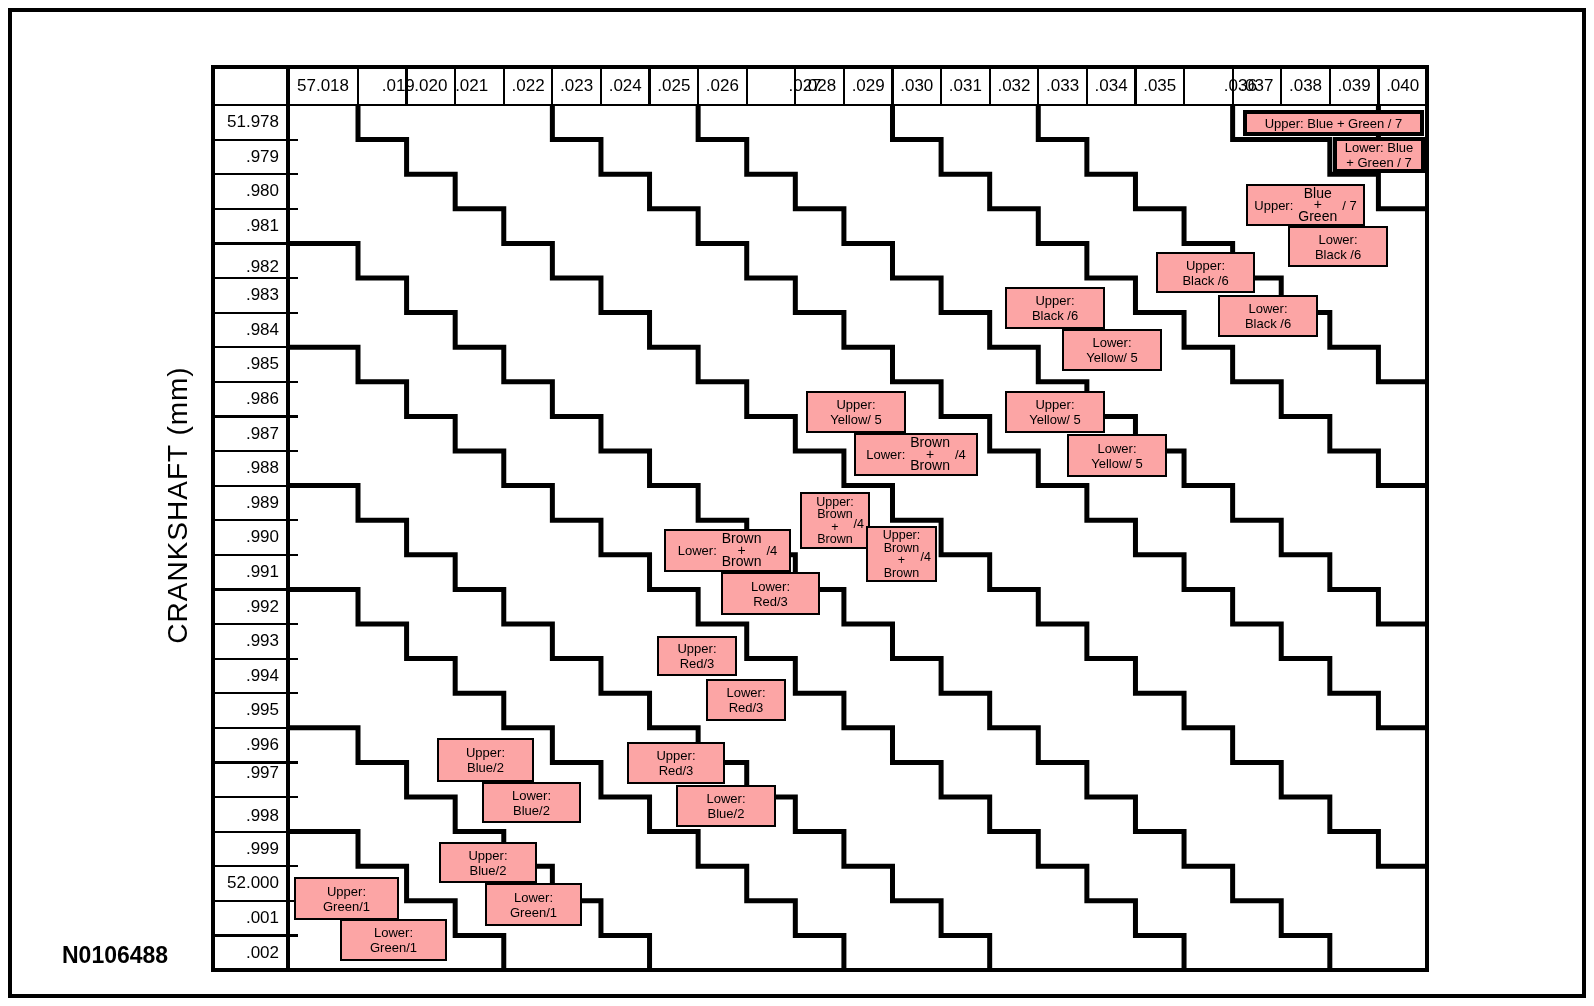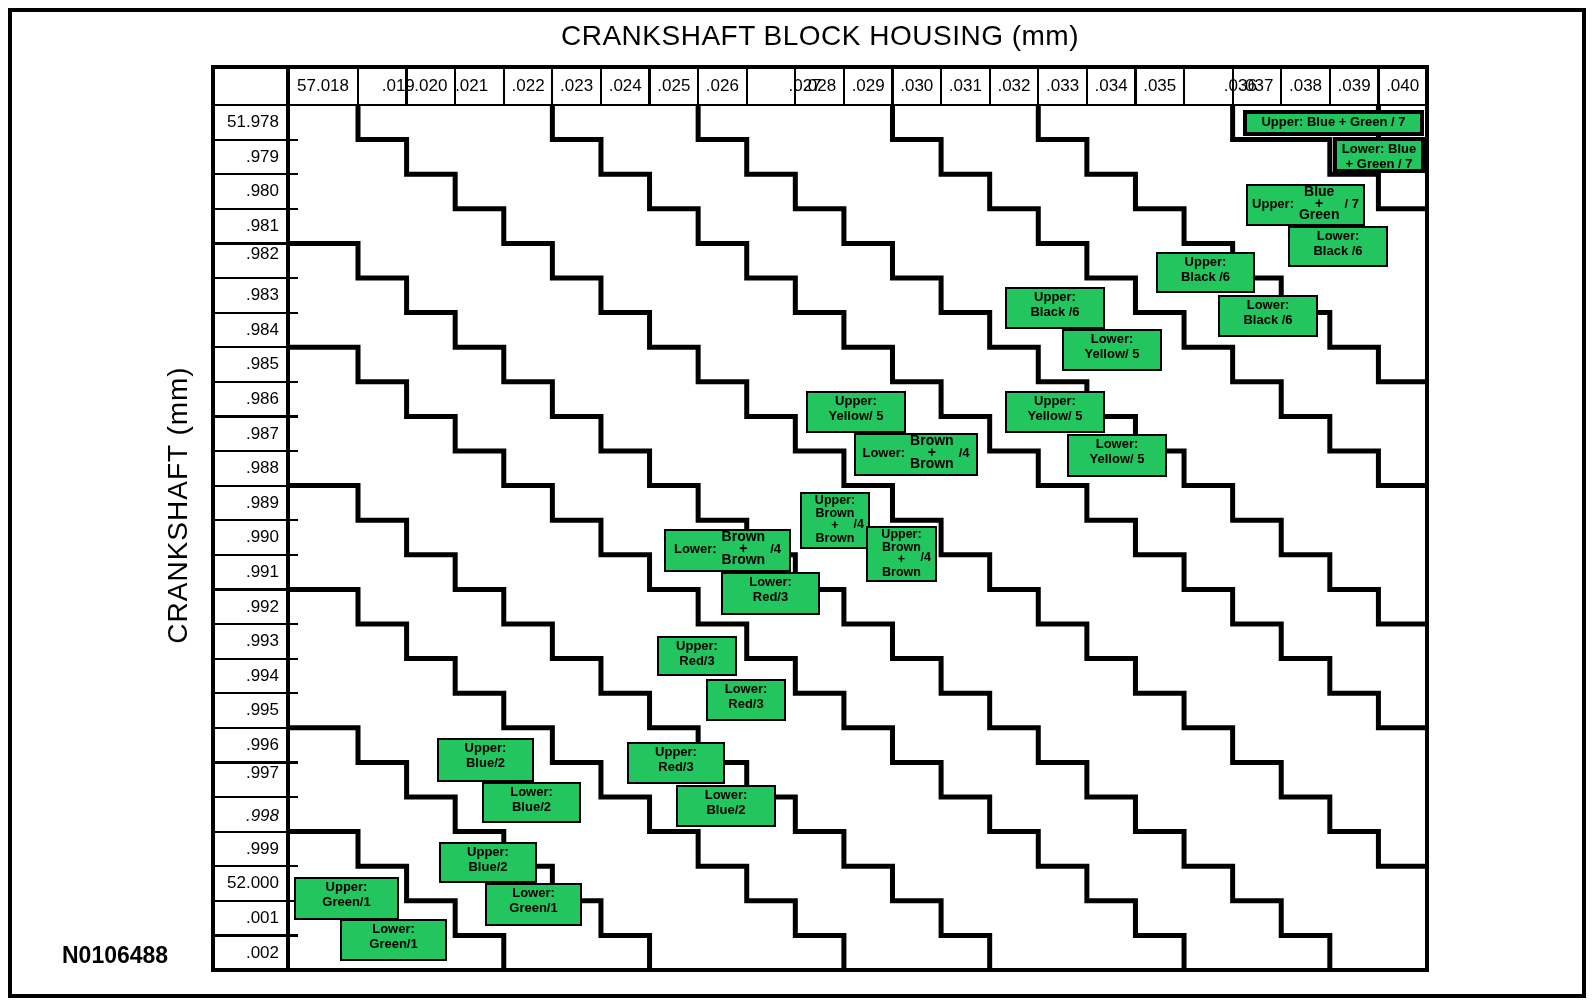--- a/index.html
+++ b/index.html
@@ -34,7 +34,6 @@
 
 <div id="canvas">
   <div class="outer-frame"></div>
-  <div class="title">CRANKSHAFT BLOCK HOUSING (mm)</div>
   <div class="y-axis-label">CRANKSHAFT (mm)</div>
   <div class="figure-id">N0106488</div>
 <svg width="1594" height="1006">

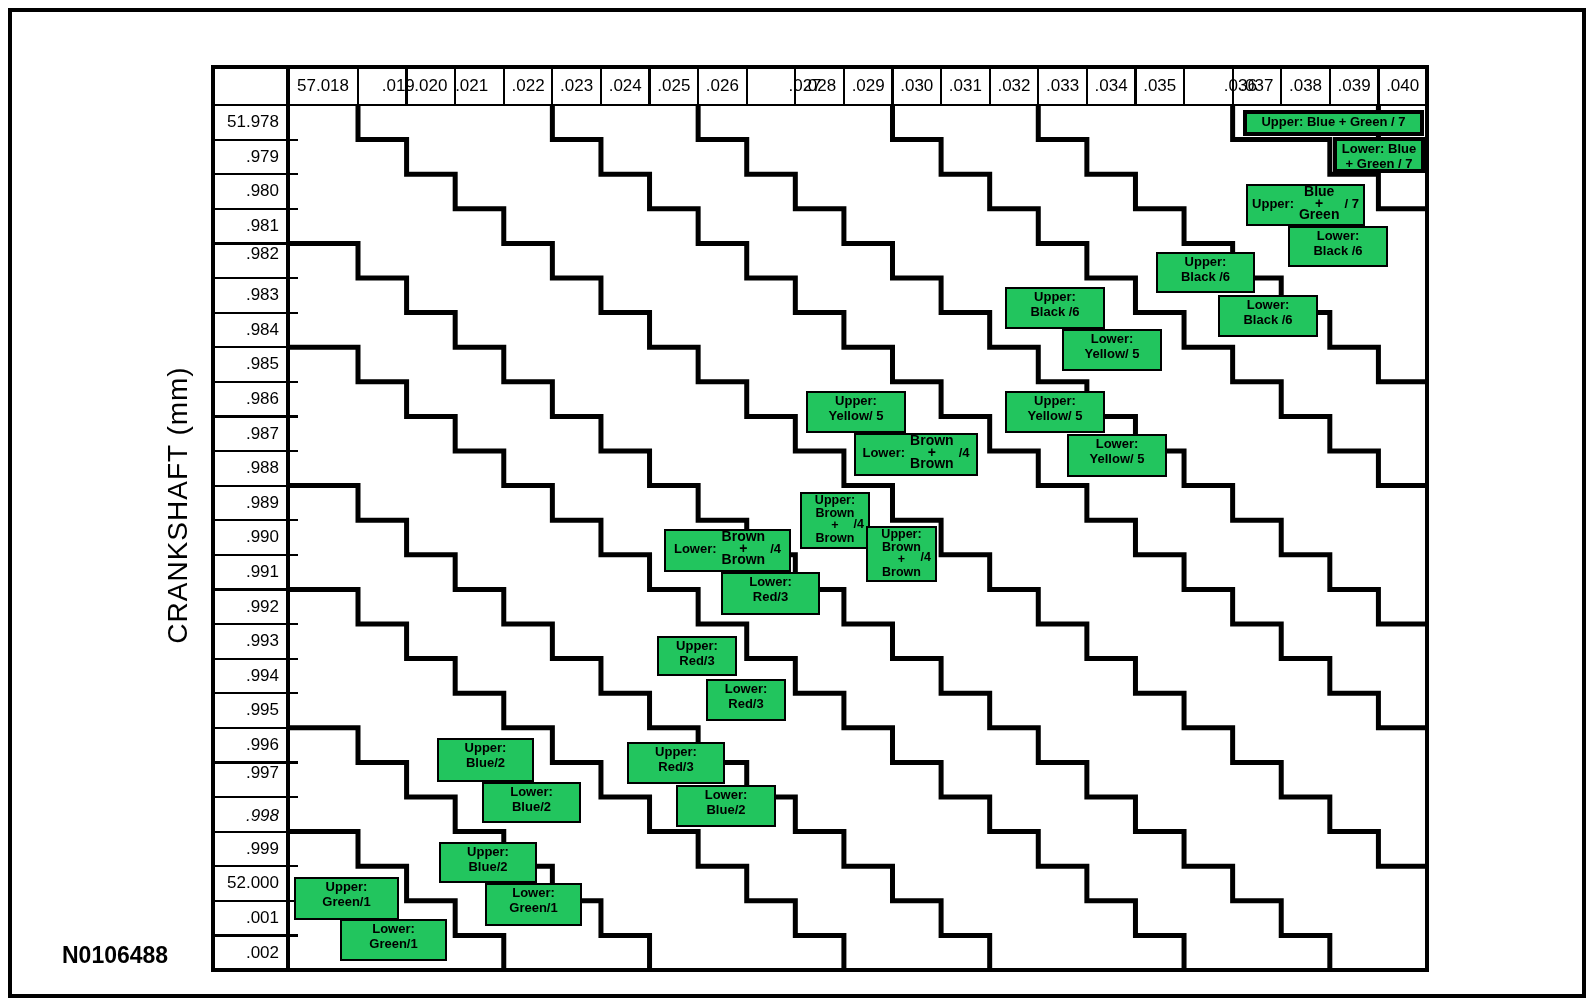--- a/index.html
+++ b/index.html
@@ -19,9 +19,9 @@
                       font-size:17px;box-sizing:border-box;}
   .hdr-cell{justify-content:center;}
   .row-cell{justify-content:flex-end;padding-right:9px;}
-  .label-box{position:absolute;background:#22c55e;border:2.5px solid #000;
+  .label-box{position:absolute;background:#fca5a5;border:2.5px solid #000;
              box-sizing:border-box;display:flex;flex-direction:column;
-             align-items:center;font-weight:bold;
+             align-items:center;justify-content:center;font-weight:normal;
              font-size:13px;line-height:15px;text-align:center;z-index:3;}
   .label-box.thick{border-width:4px;}
   .label-box .hrow{display:flex;flex-direction:row;align-items:center;gap:5px;}

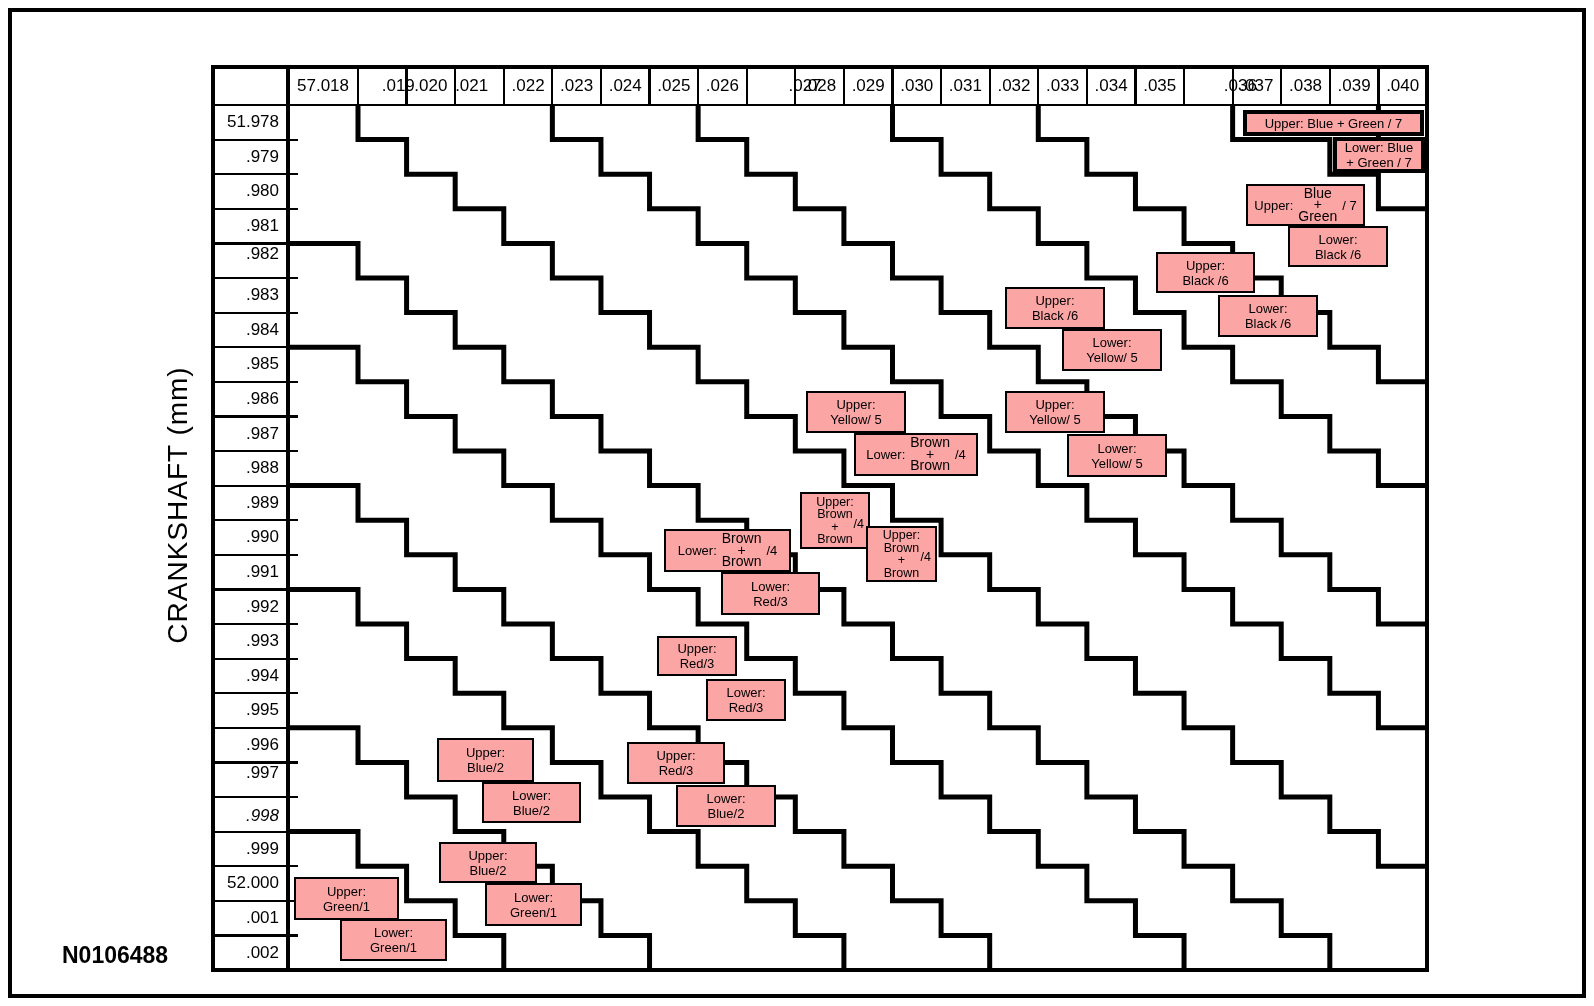--- a/index.html
+++ b/index.html
@@ -127,7 +127,7 @@
     <div class="row-cell" style="left: 213px; top: 139.6px; width: 75px; height: 34.6px;">.979</div>
     <div class="row-cell" style="left: 213px; top: 174.2px; width: 75px; height: 34.6px;">.980</div>
     <div class="row-cell" style="left: 213px; top: 208.8px; width: 75px; height: 34.6px;">.981</div>
-    <div class="row-cell" style="left: 213px; top: 237px; width: 75px; height: 34.6px;">.982</div>
+    <div class="row-cell" style="left: 213px; top: 250px; width: 75px; height: 34.6px;">.982</div>
     <div class="row-cell" style="left: 213px; top: 278px; width: 75px; height: 34.6px;">.983</div>
     <div class="row-cell" style="left: 213px; top: 312.6px; width: 75px; height: 34.6px;">.984</div>
     <div class="row-cell" style="left: 213px; top: 347.2px; width: 75px; height: 34.6px;">.985</div>

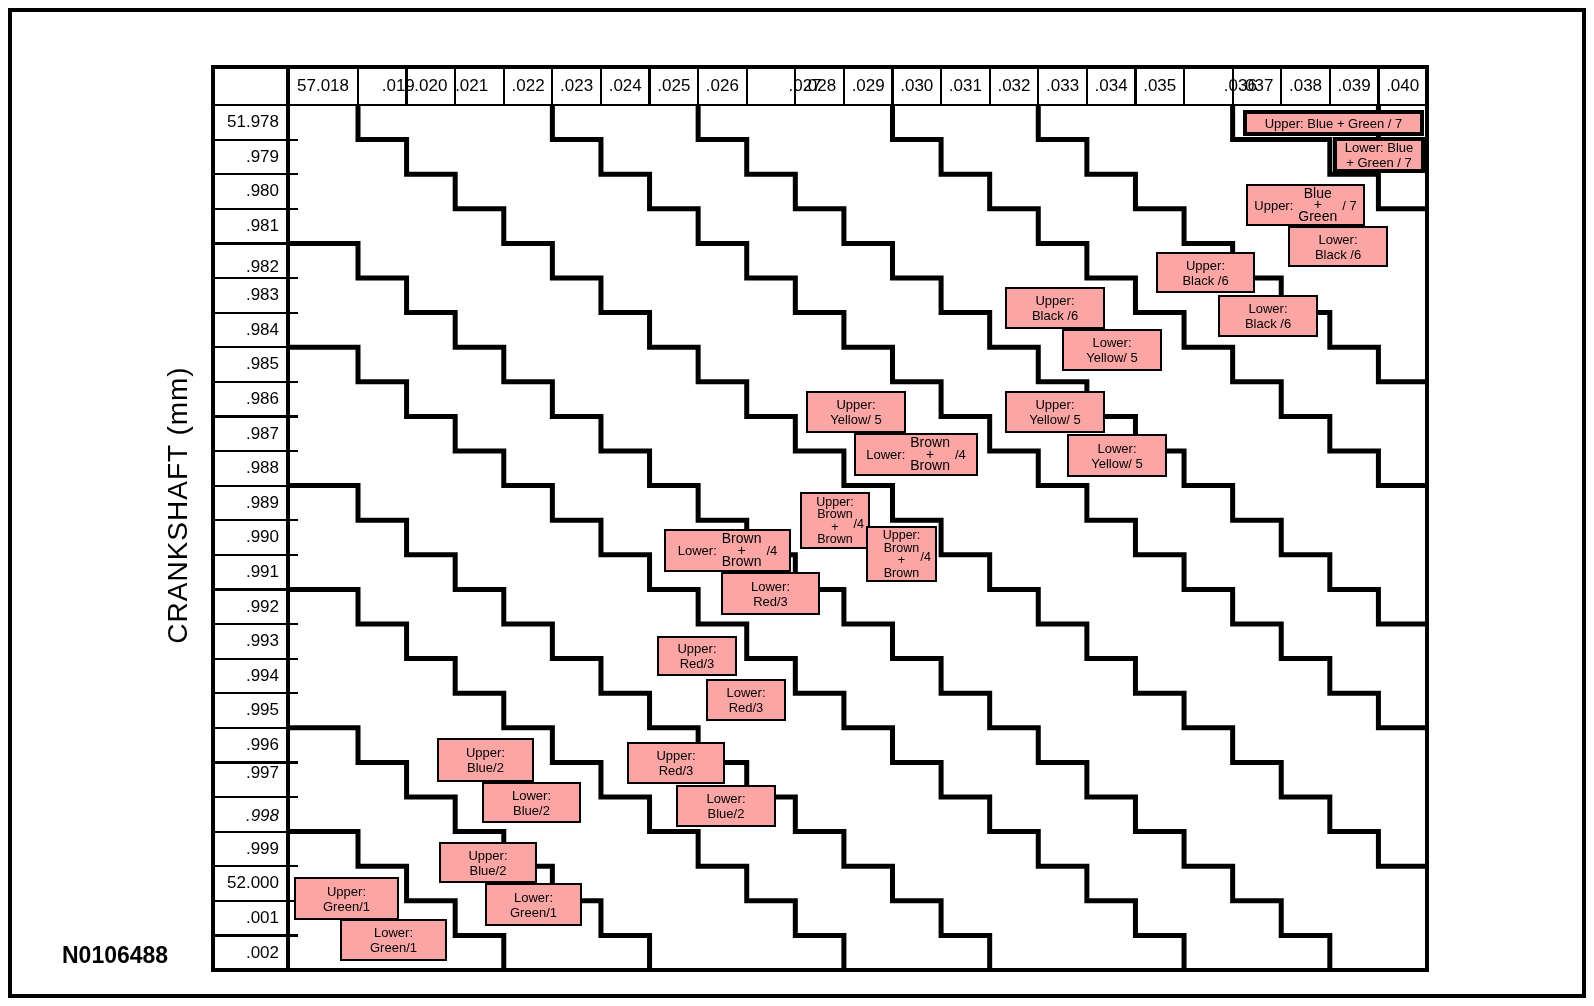--- a/index.html
+++ b/index.html
@@ -143,7 +143,7 @@
     <div class="row-cell" style="left: 213px; top: 693.2px; width: 75px; height: 34.6px;">.995</div>
     <div class="row-cell" style="left: 213px; top: 727.8px; width: 75px; height: 34.6px;">.996</div>
     <div class="row-cell" style="left: 213px; top: 753px; width: 75px; height: 40px;">.997</div>
-    <div class="row-cell" style="left: 213px; top: 797px; width: 75px; height: 37px; font-style: italic;">.998</div>
+    <div class="row-cell" style="left: 213px; top: 797px; width: 75px; height: 37px;">.998</div>
     <div class="row-cell" style="left: 213px; top: 831.6px; width: 75px; height: 34.6px;">.999</div>
     <div class="row-cell" style="left: 213px; top: 866.2px; width: 75px; height: 34.6px;">52.000</div>
     <div class="row-cell" style="left: 213px; top: 900.8px; width: 75px; height: 34.6px;">.001</div>

